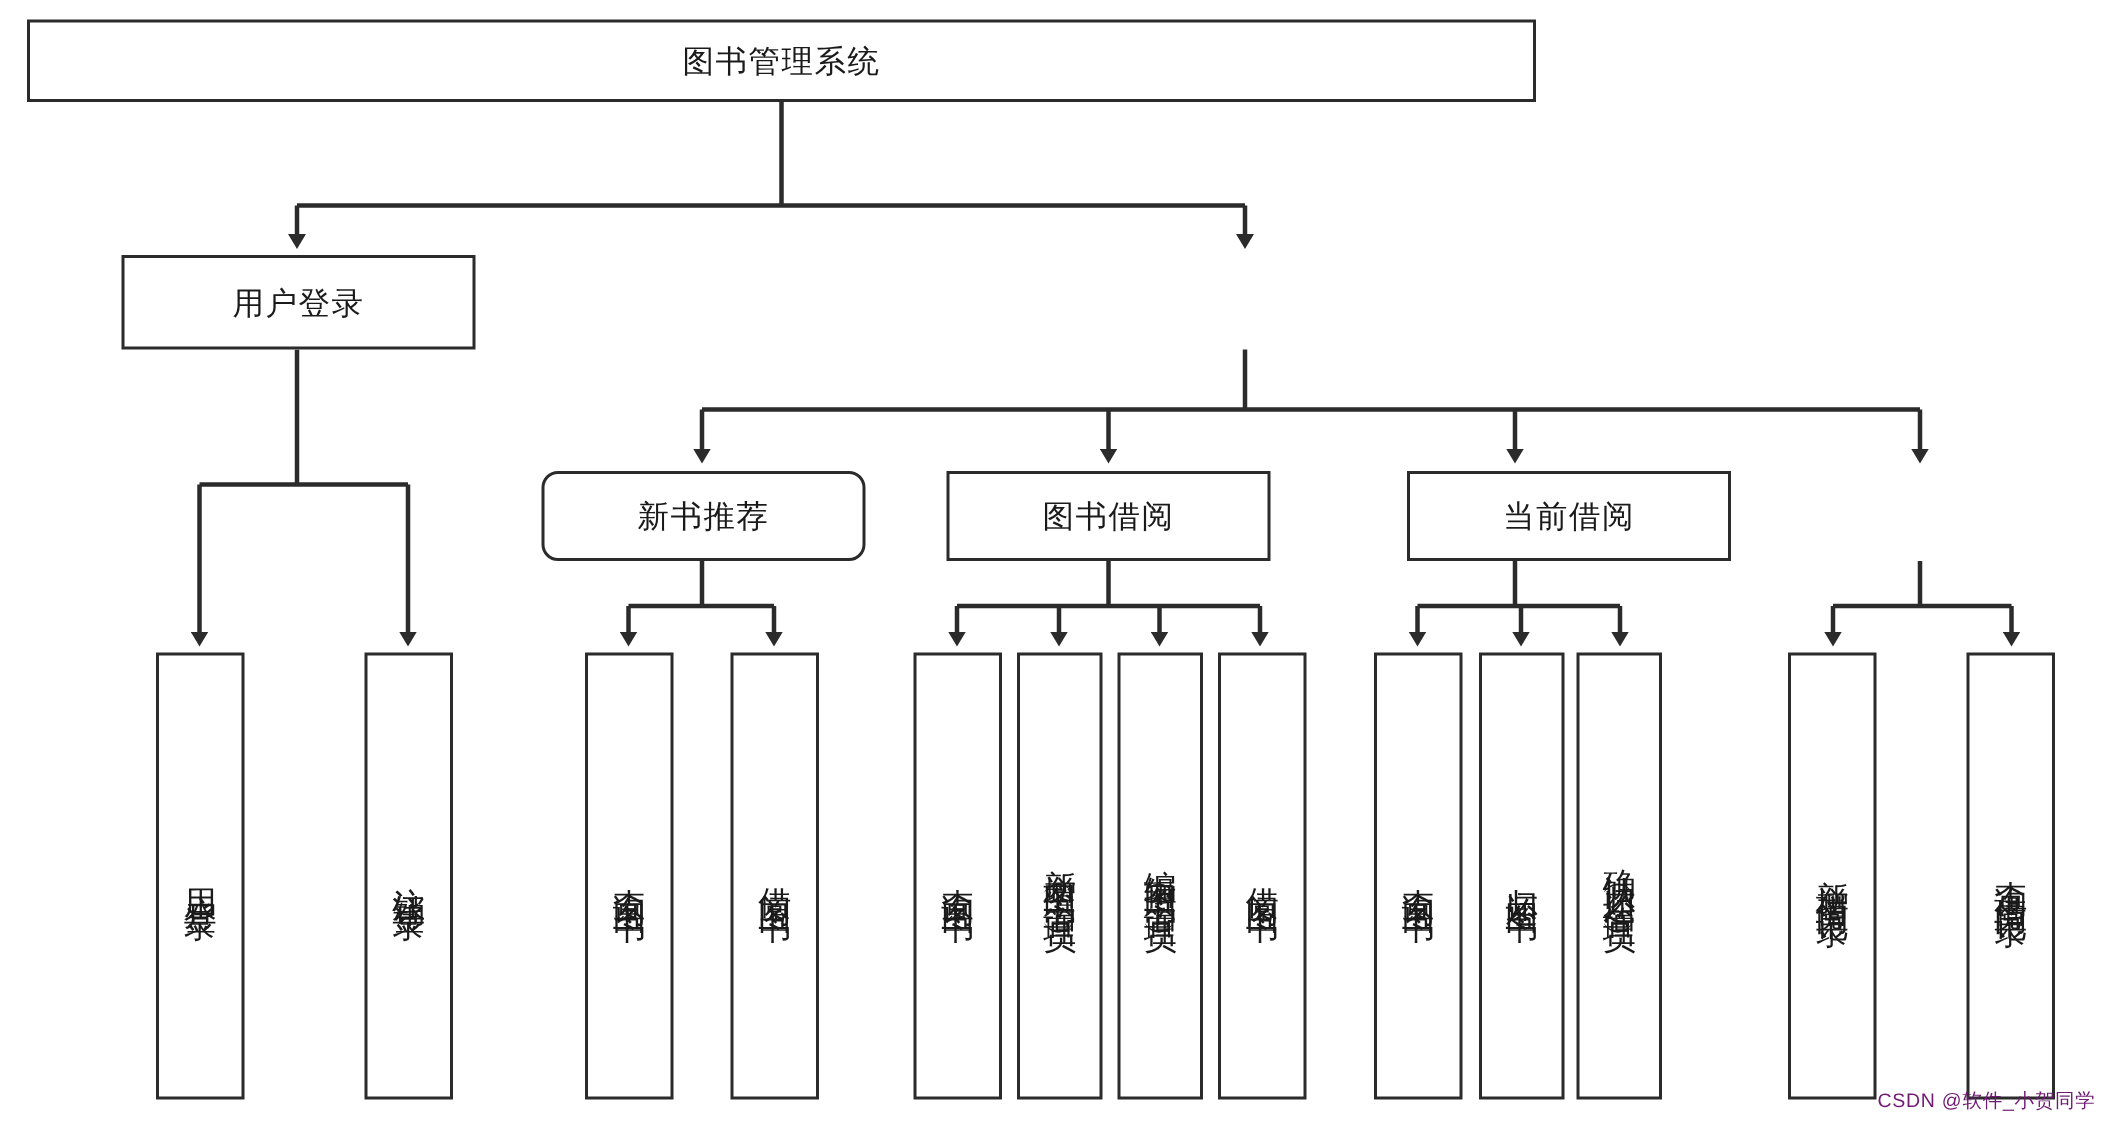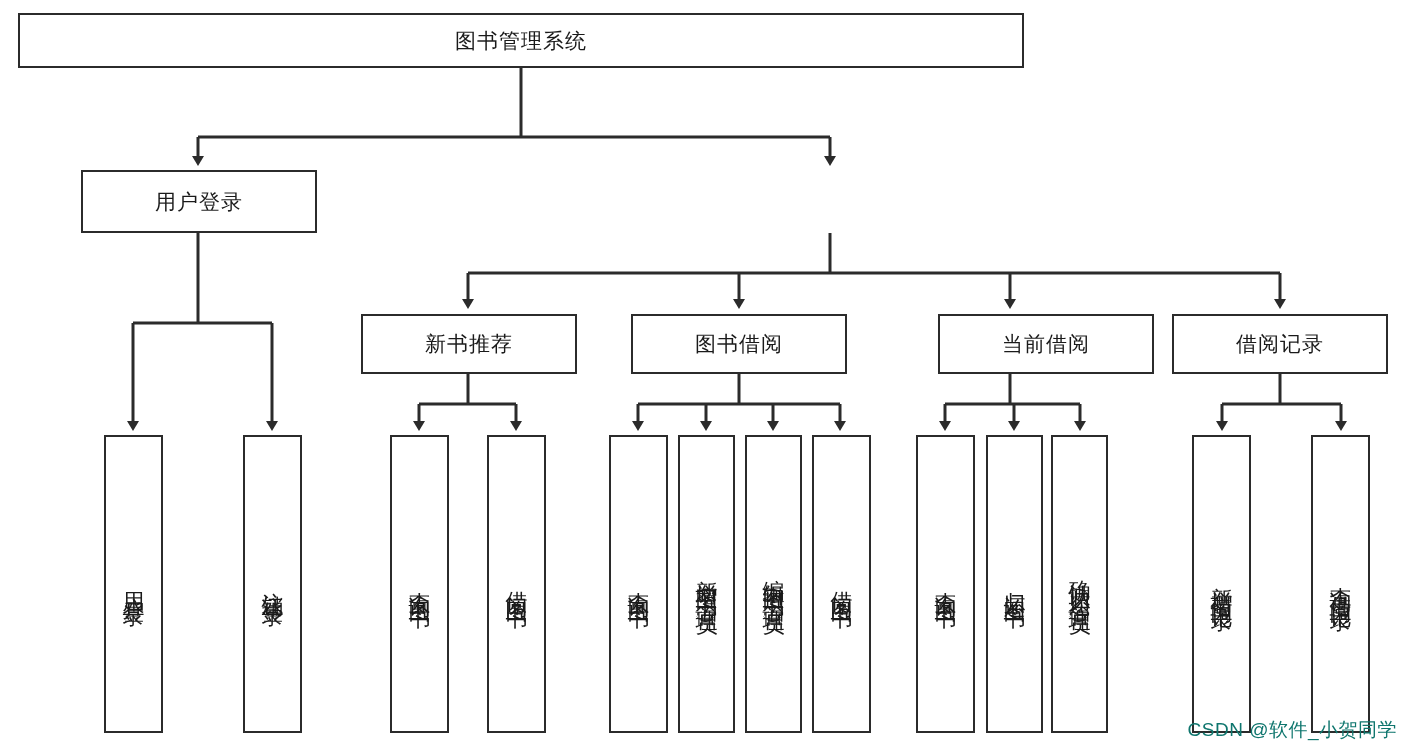--- a/index.html
+++ b/index.html
@@ -127,7 +127,7 @@
     <span>用户登录</span>
   </div>
 
-  <div class="node horiz" style="left:361px; top:314px; width:216px; height:60px;">
+  <div class="node horiz" style="left:361px; top:314px; width:216px; height:60px;border-radius:11px;">
     <span>新书推荐</span>
   </div>
   <div class="node horiz" style="left:631px; top:314px; width:216px; height:60px;">

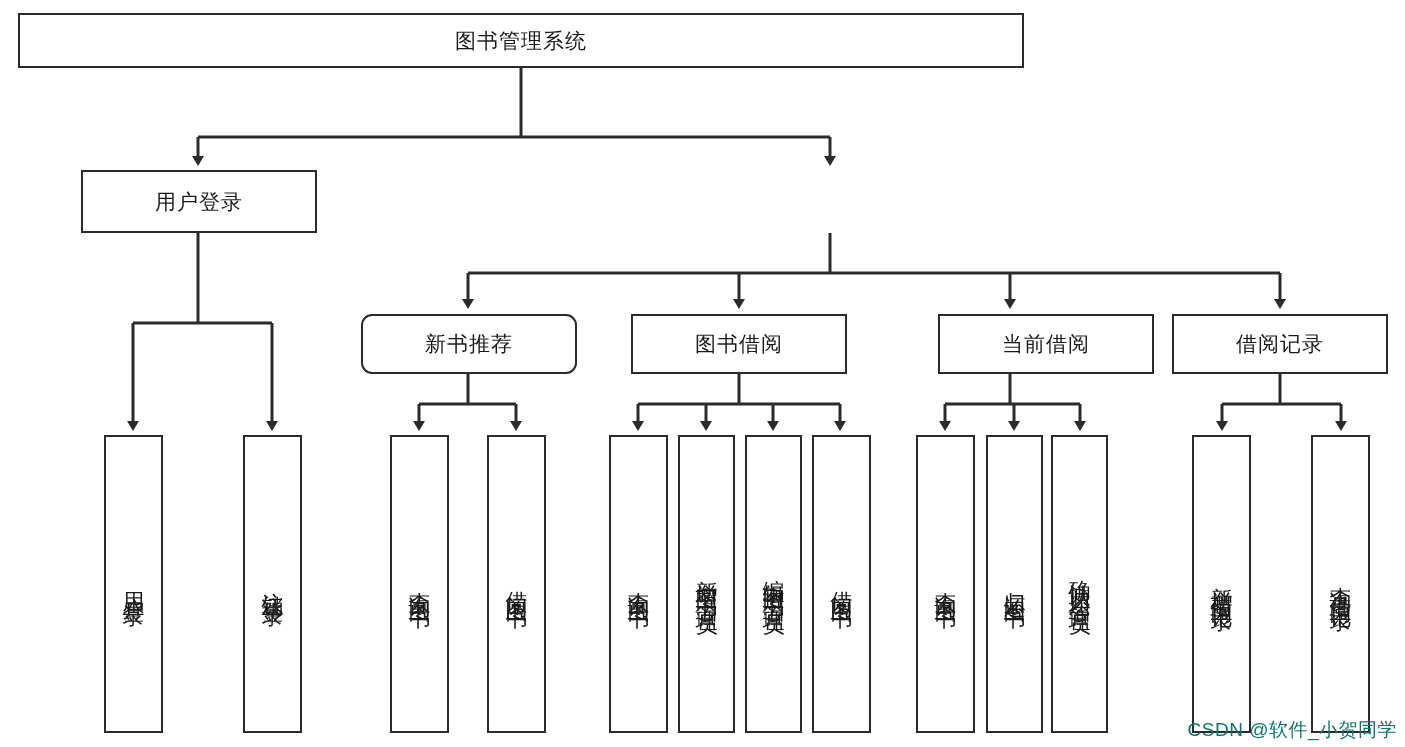--- a/index.html
+++ b/index.html
@@ -136,9 +136,6 @@
   <div class="node horiz" style="left:902px; top:314px; width:216px; height:60px;margin-left:36px;">
     <span>当前借阅</span>
   </div>
-  <div class="node horiz" style="left:1172px; top:314px; width:216px; height:60px;">
-    <span>借阅记录</span>
-  </div>
 
   <div class="node vert" style="left:104px; top:435px; width:59px; height:298px;">
     <span>用户登录</span>

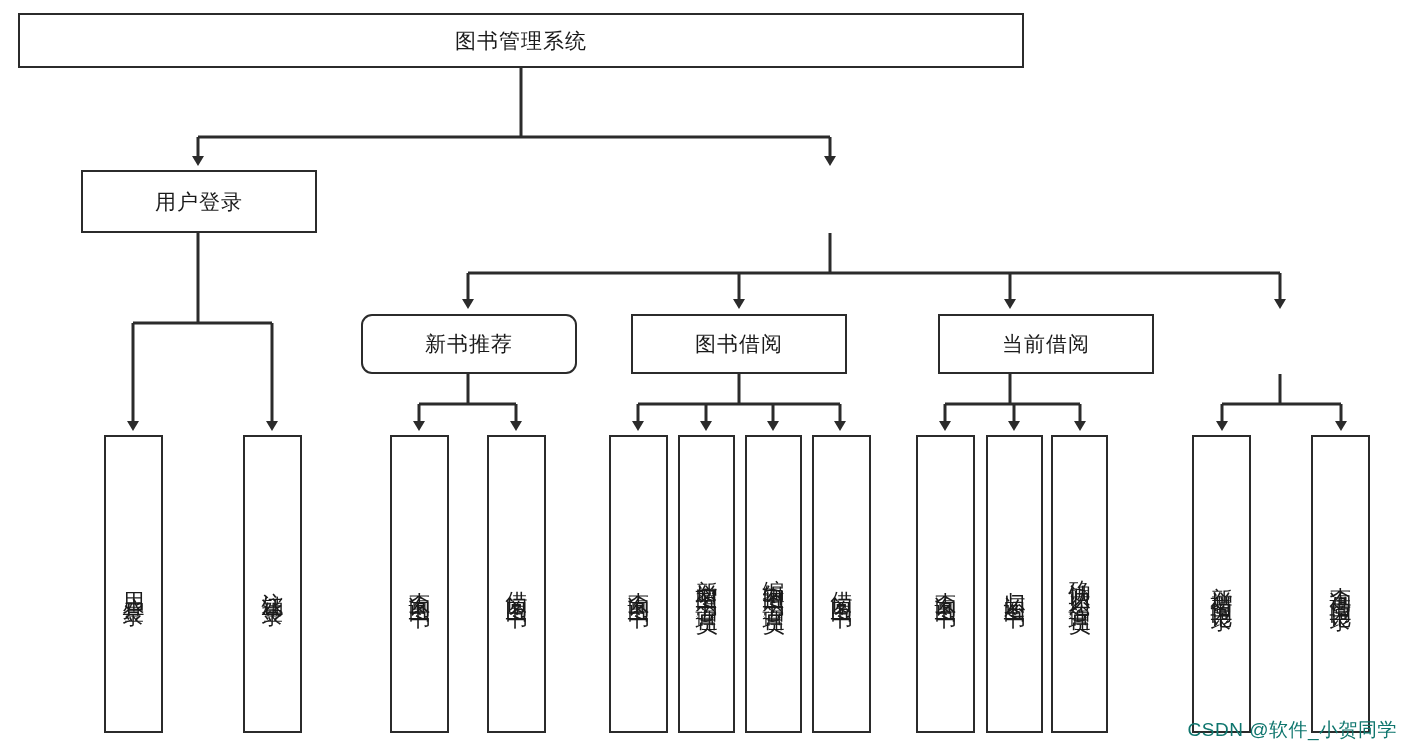--- a/index.html
+++ b/index.html
@@ -58,8 +58,8 @@
     position: absolute;
     right: 8px;
     bottom: 4px;
-    font-size: 19px;
-    color: #0f766e;
+    font-size: 13px;
+    color: #701a75;
     white-space: nowrap;
     letter-spacing: 0.5px;
   }

